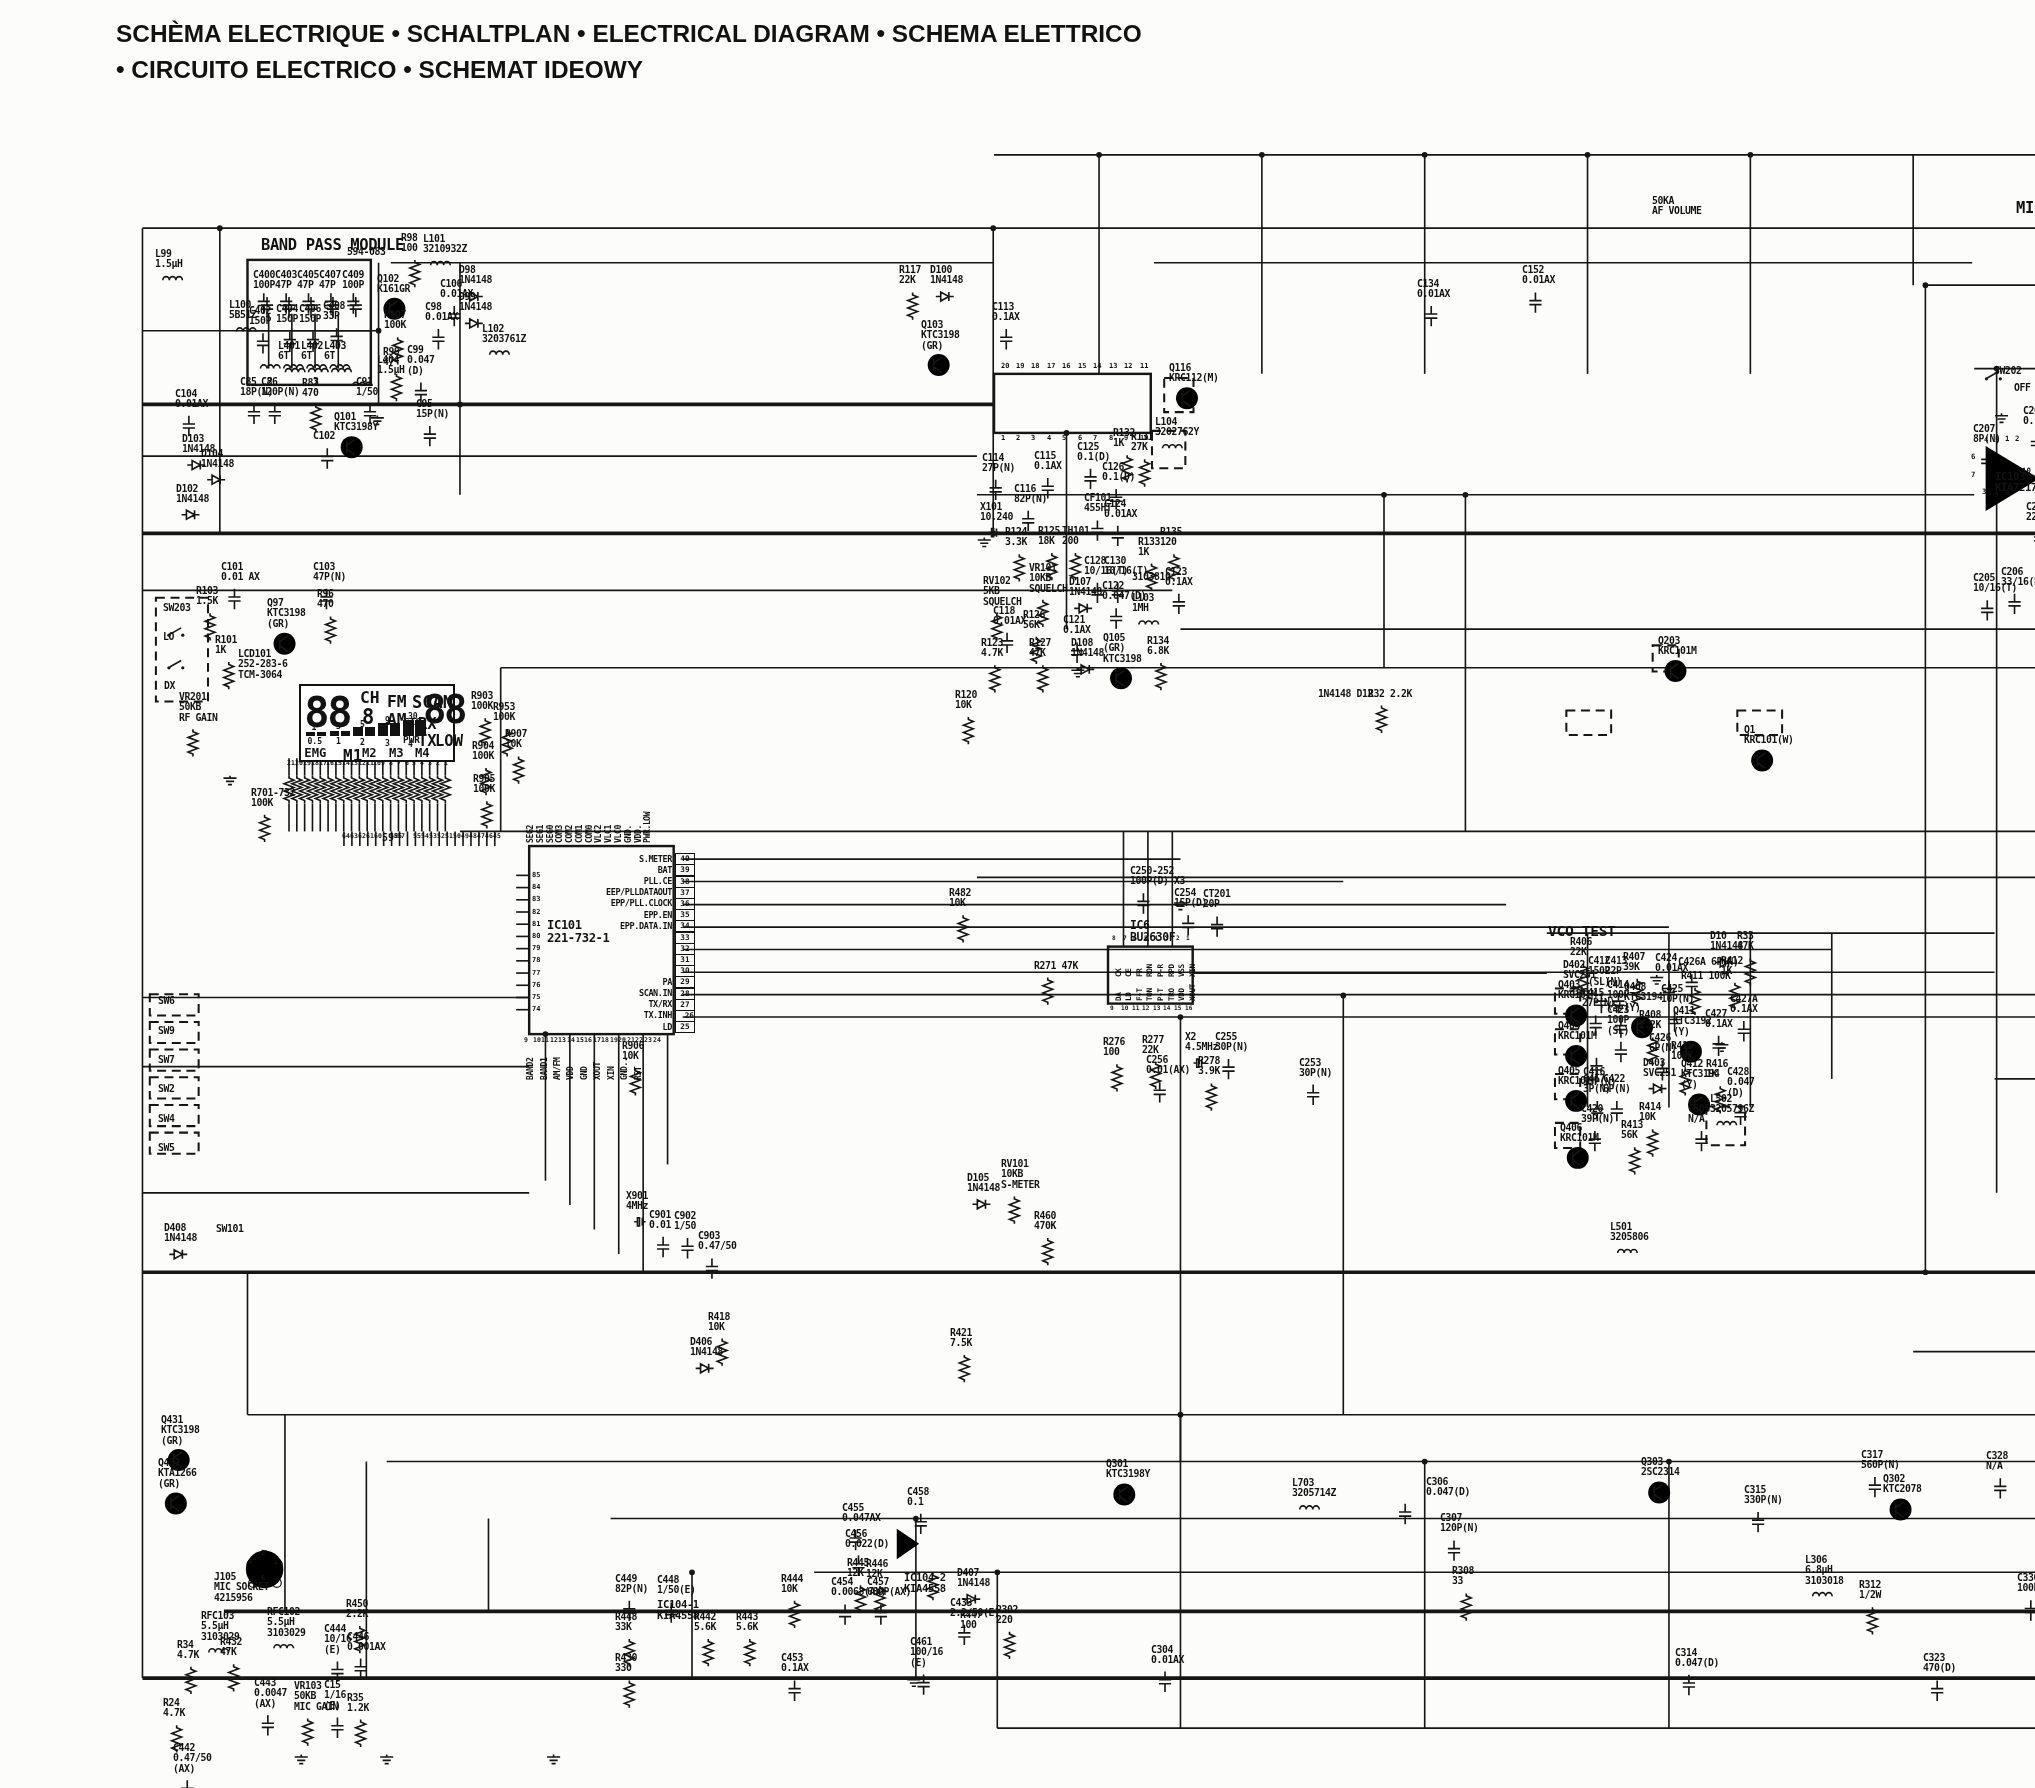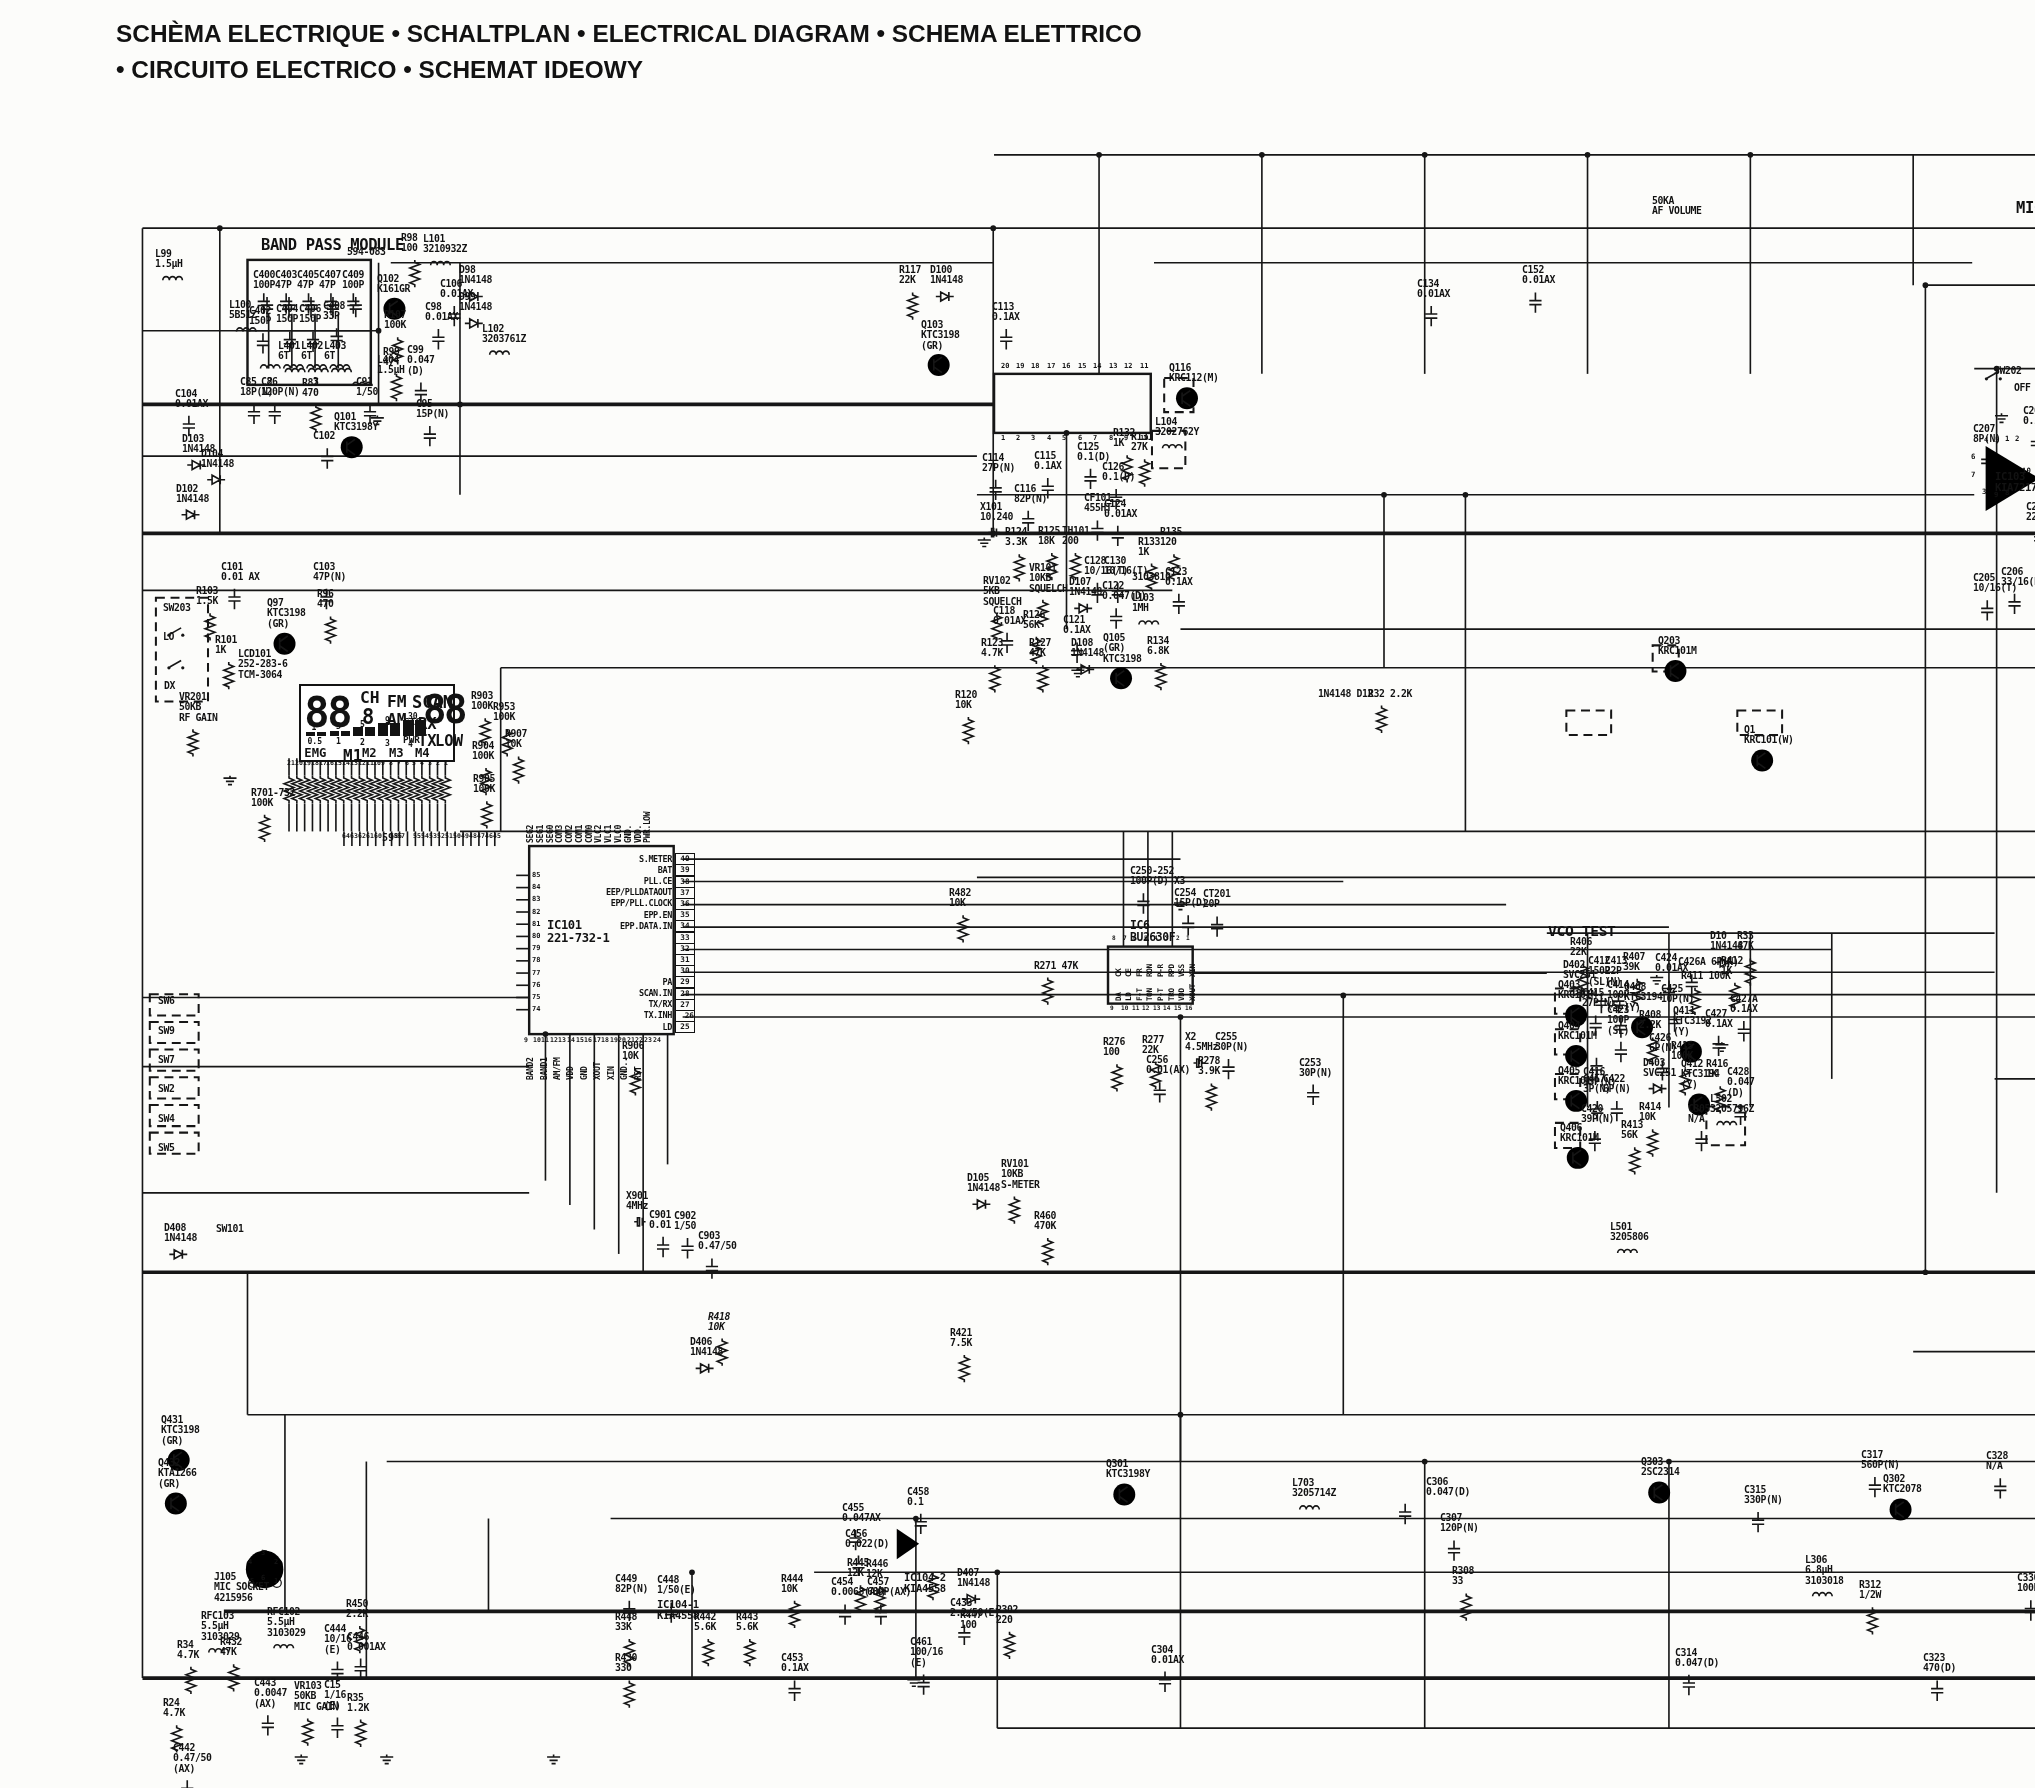--- a/index.html
+++ b/index.html
@@ -851,7 +851,7 @@
 0.47/50</div>
       <div class="lbl" style="left: 690px; top: 1337px;">D406
 1N4148</div>
-      <div class="lbl" style="left: 708px; top: 1312px; font-style: italic;">R418
+      <div class="lbl" style="left: 708px; top: 1312px;">R418
 10K</div>
       <div class="lbl" style="left: 950px; top: 1328px;">R421
 7.5K</div>

